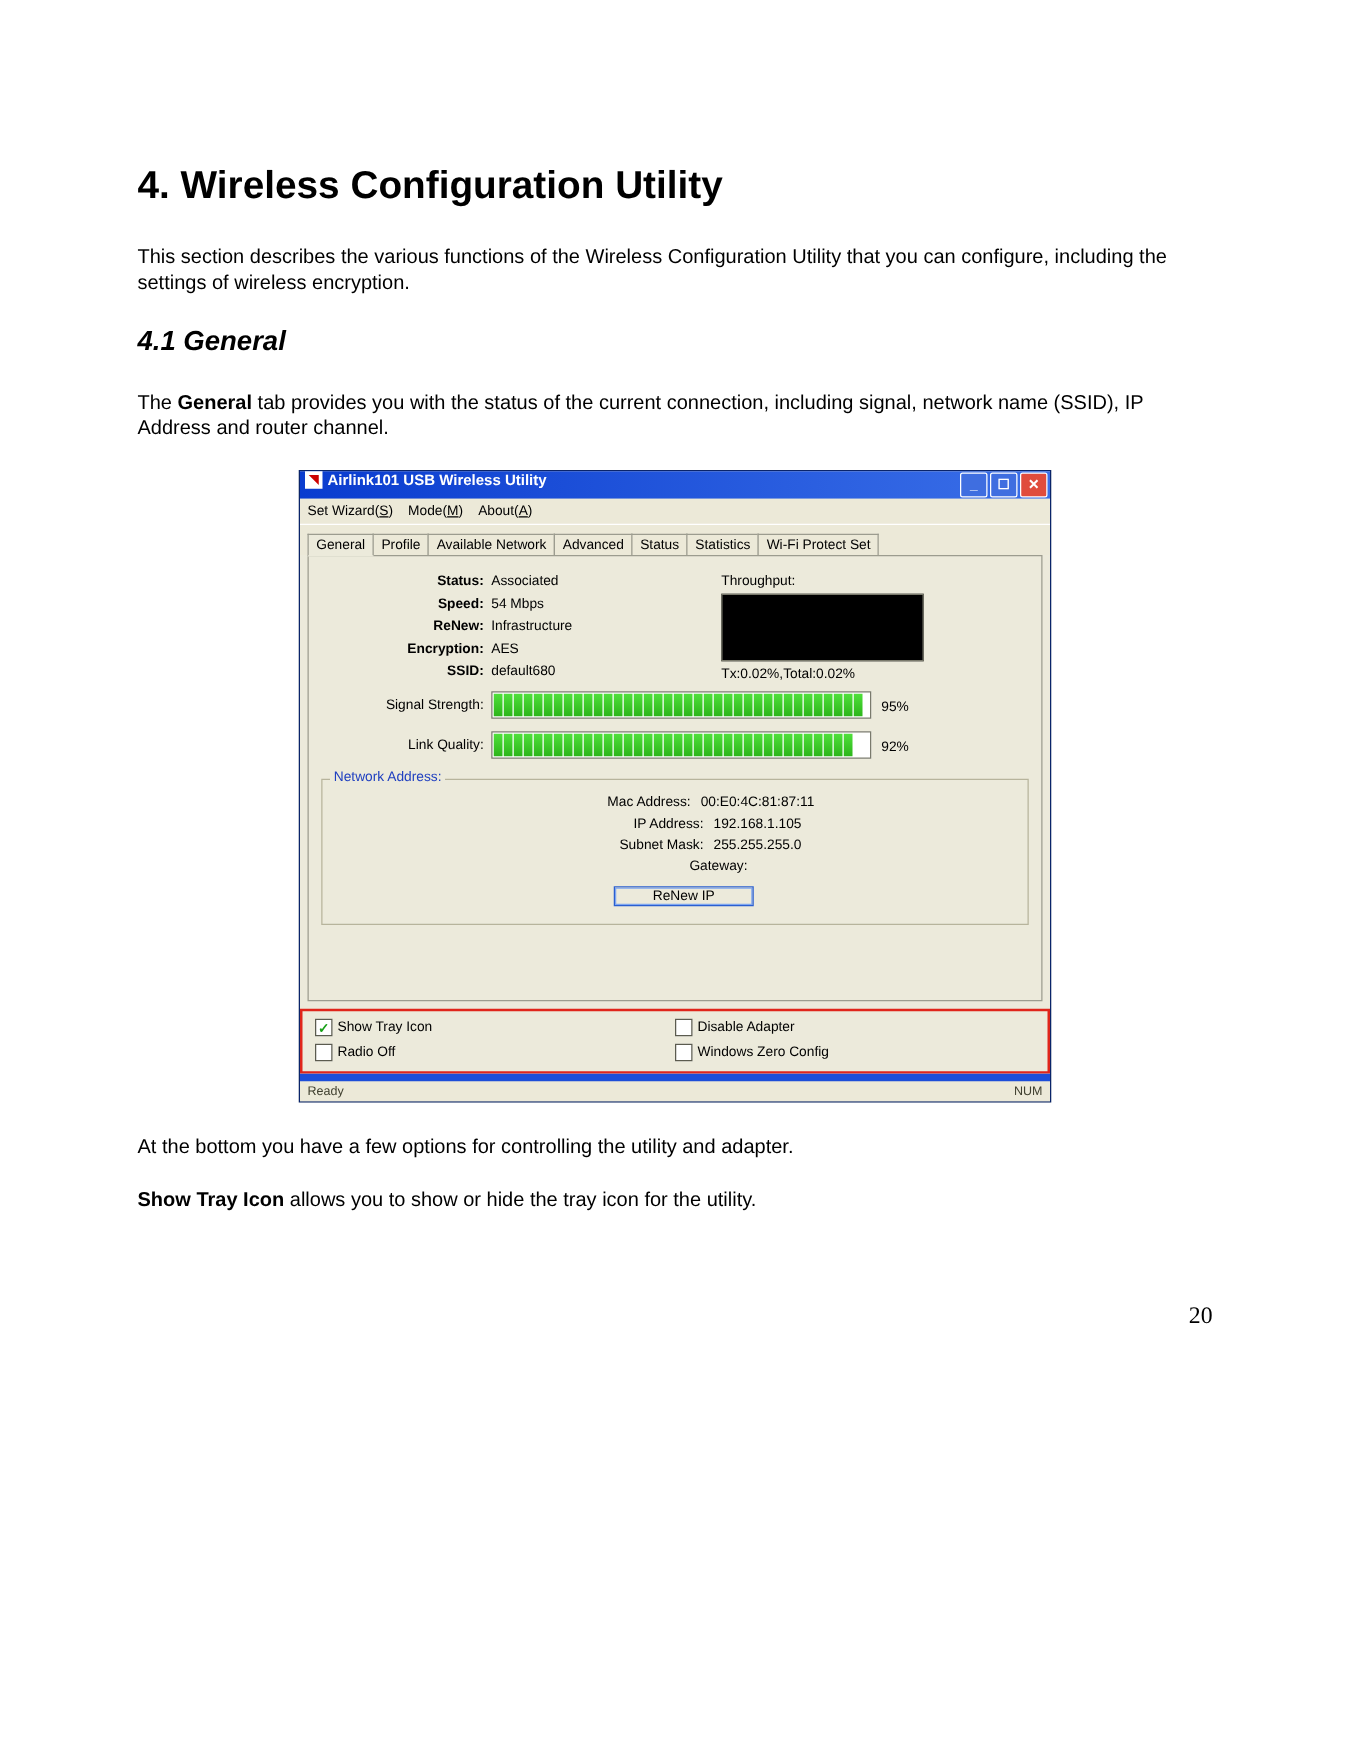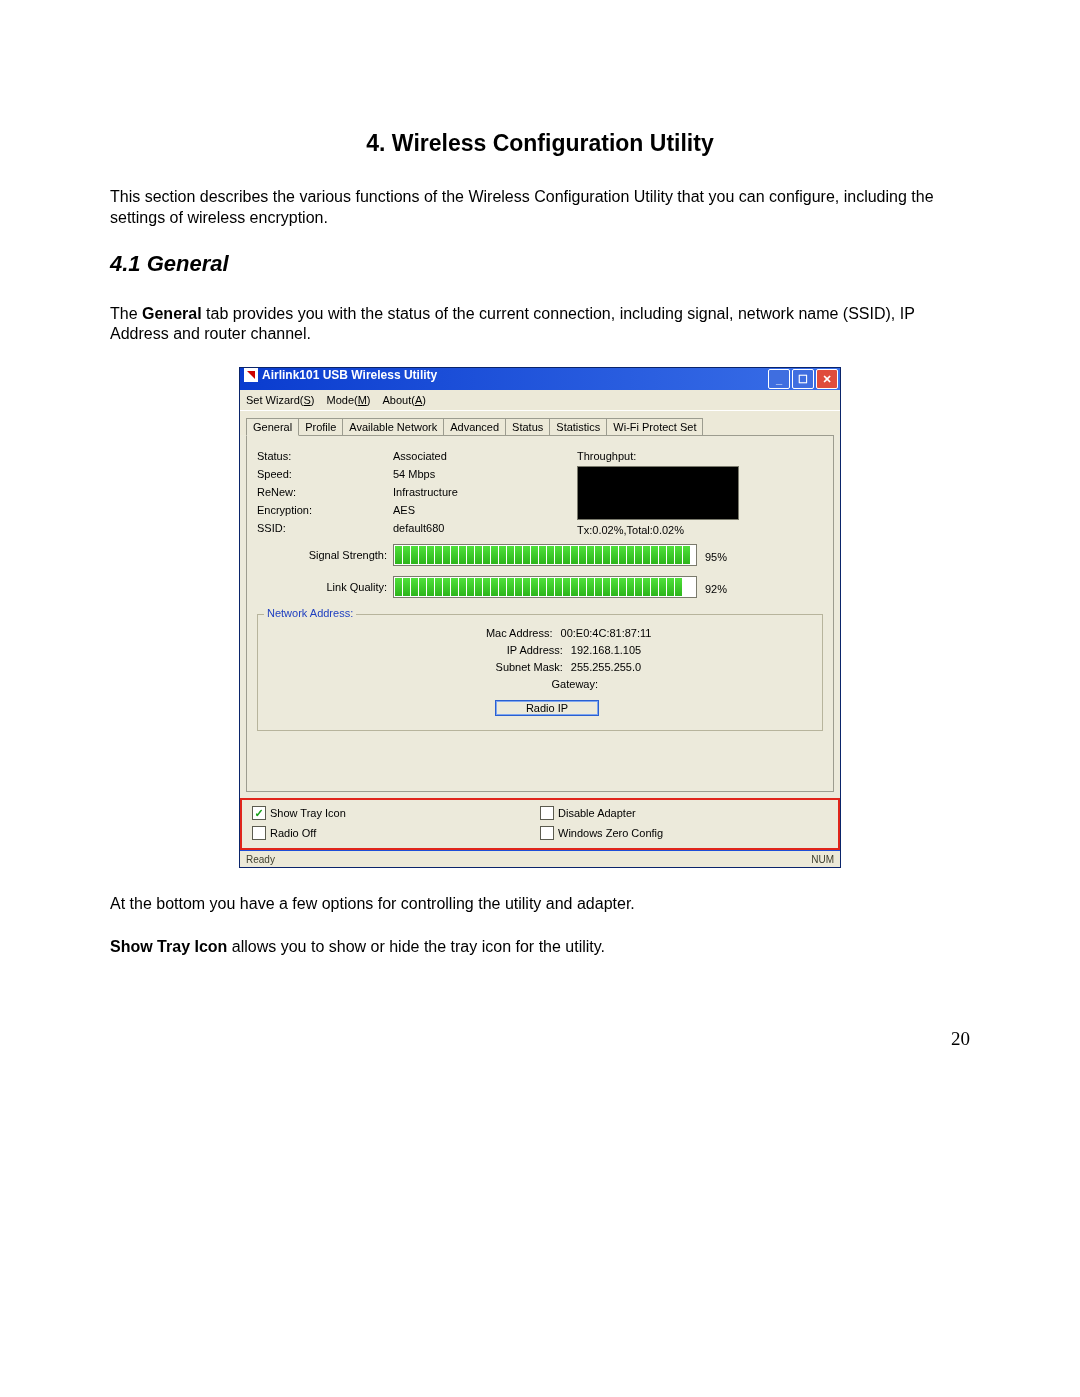--- a/index.html
+++ b/index.html
@@ -13,10 +13,9 @@
   padding: 130px 110px 60px 110px;
 }
 h1 {
-  font-size: 23px;
+  font-size: 31px;
   font-weight: bold;
   margin: 0 0 30px 0;
-  text-align: center;
 }
 .body-text {
   font-size: 16px;

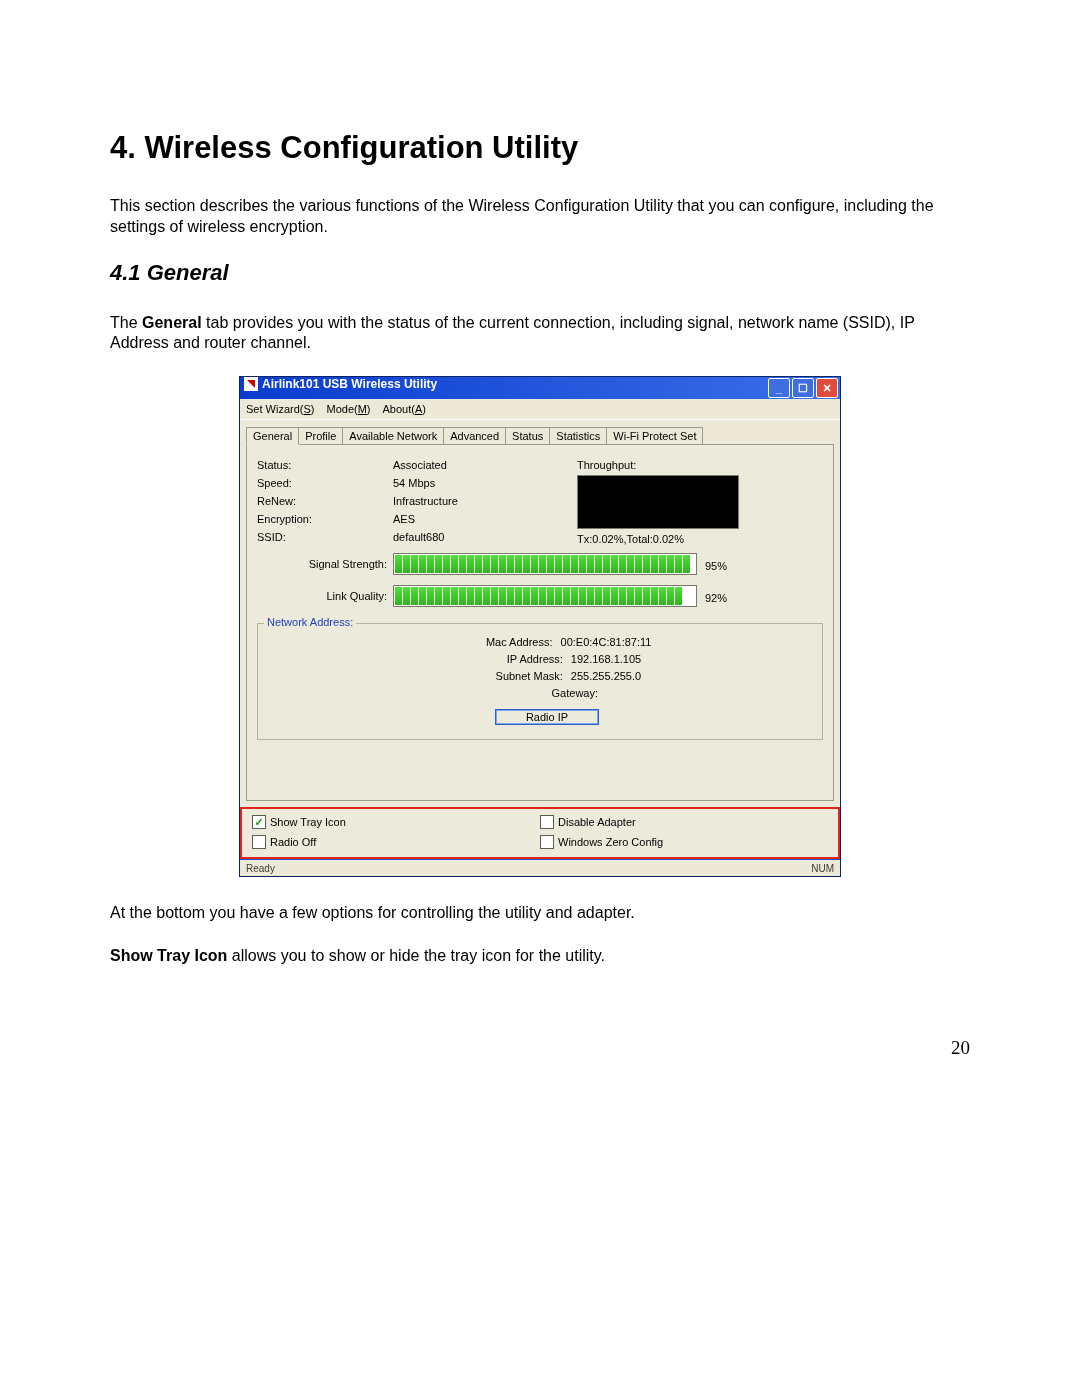--- a/index.html
+++ b/index.html
@@ -117,7 +117,7 @@
   position:relative;
 }
 .info-row { display:flex; margin-bottom:6px;}
-.info-label { width:130px; text-align:left; padding-right:6px;}
+.info-label { width:130px; text-align:right; padding-right:6px;font-weight:bold;}
 .info-val { }
 .throughput {
   position:absolute; top:14px; left:330px;

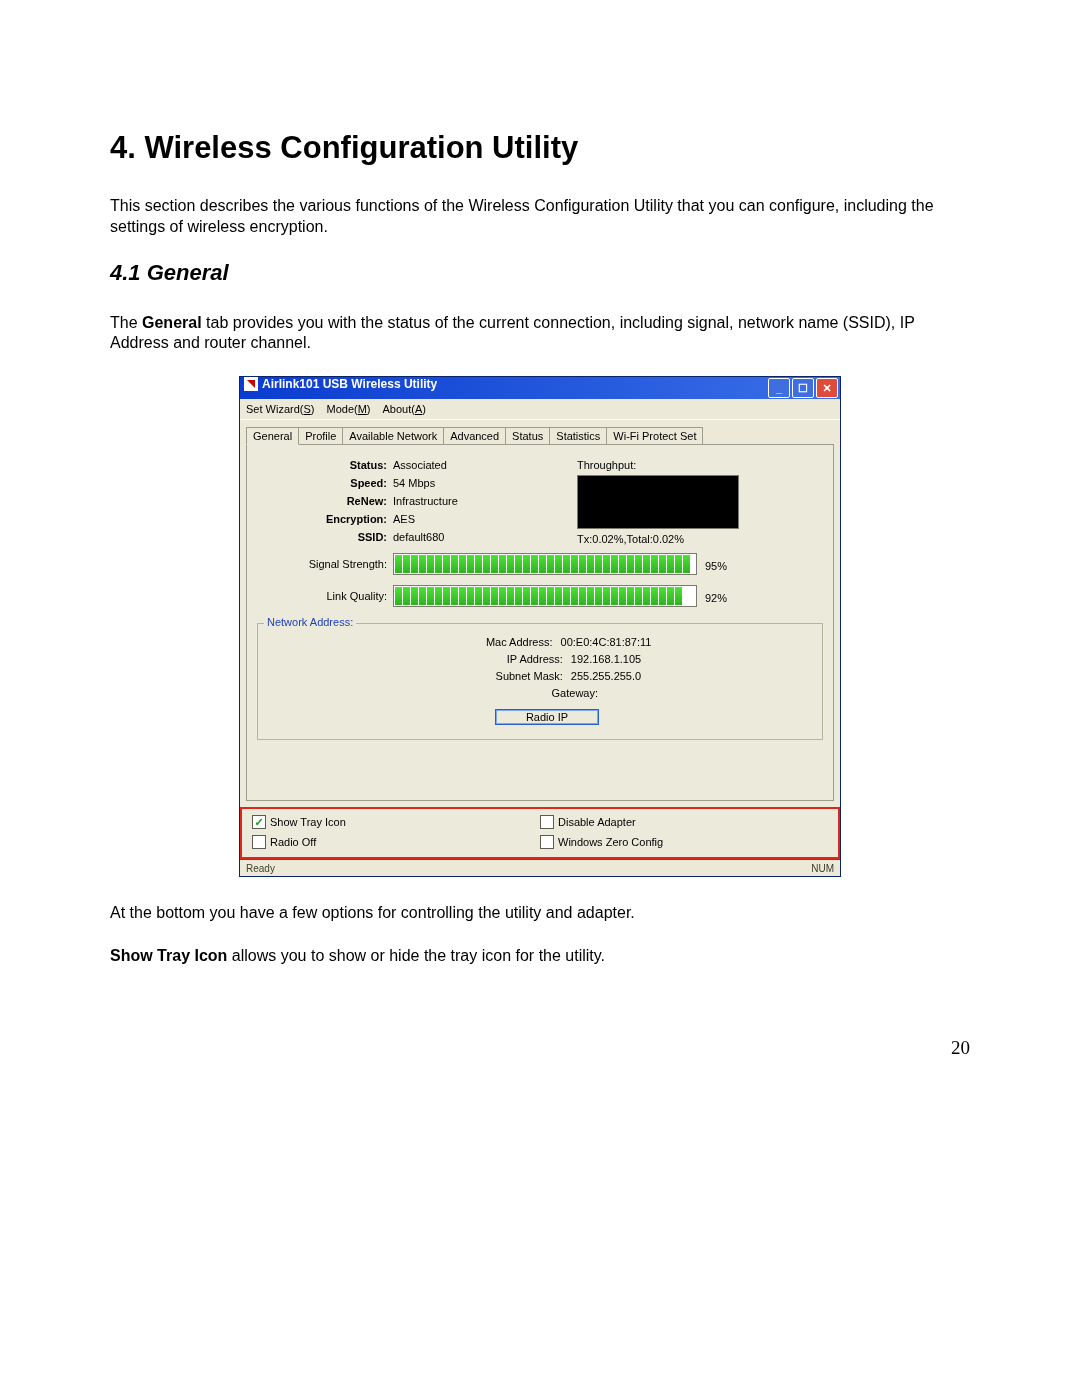--- a/index.html
+++ b/index.html
@@ -375,7 +375,7 @@
             <div class="na-label">Gateway:</div>
             <div></div>
           </div>
-        <button class="renew">Radio IP</button>
+        <button class="renew">ReNew IP</button>
       </div>
     </div>
 

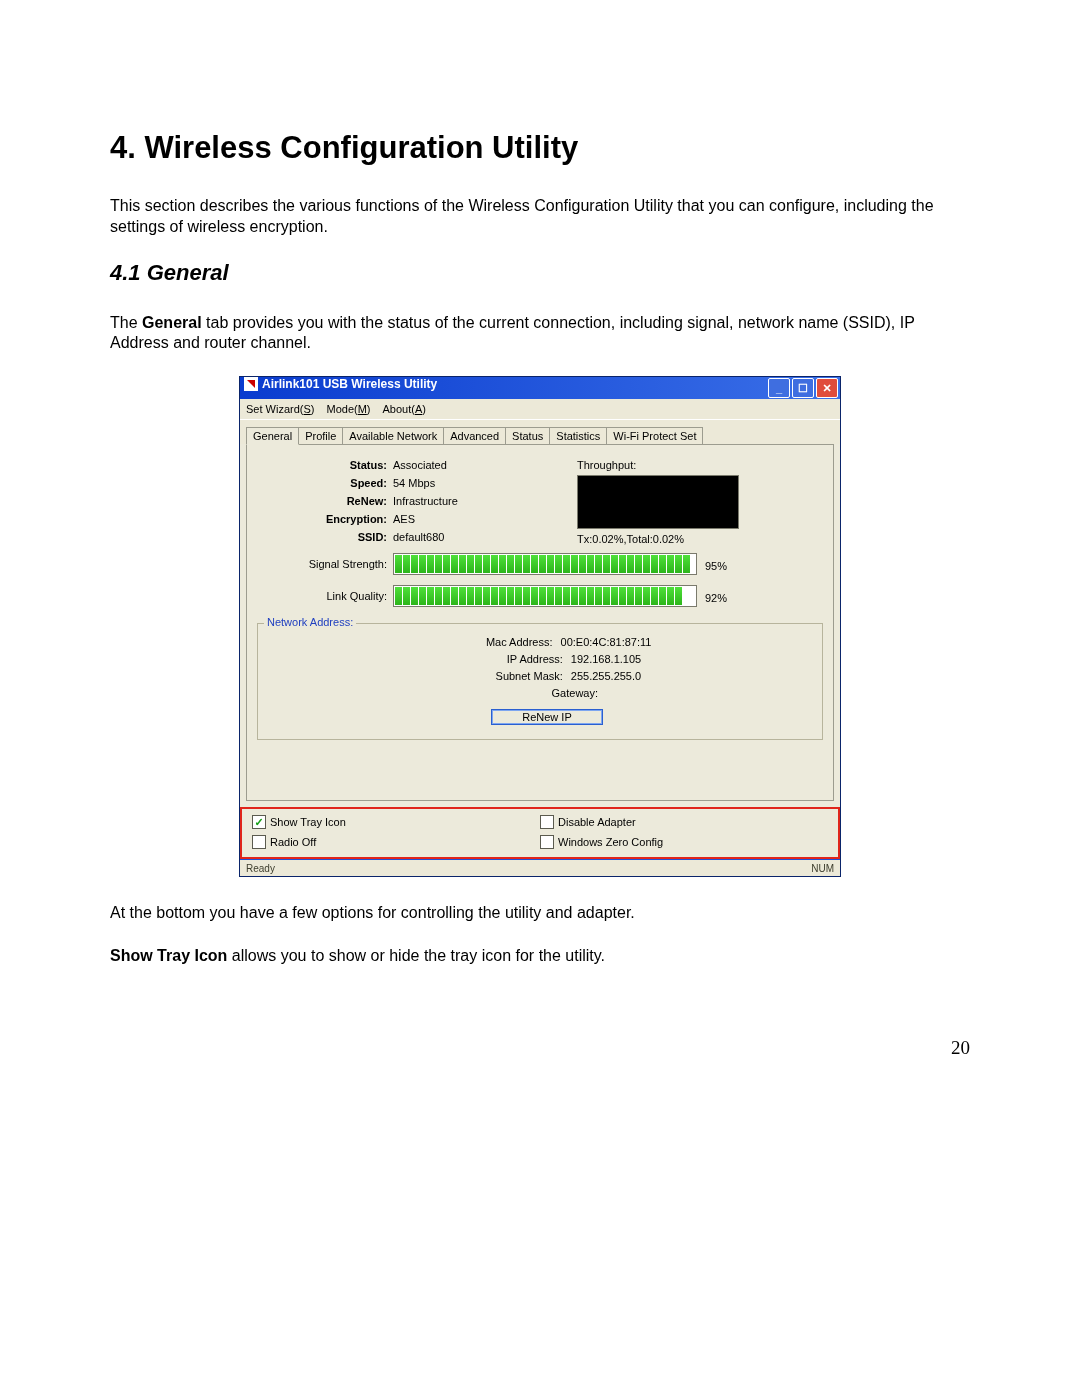--- a/index.html
+++ b/index.html
@@ -183,7 +183,7 @@
 }
 .statusbar {
   height:16px;
-  border-top:1px solid #1d4ed8;
+  border-top:6px solid #1d4ed8;
   background:#ece9d8;
   display:flex;
   align-items:center;

